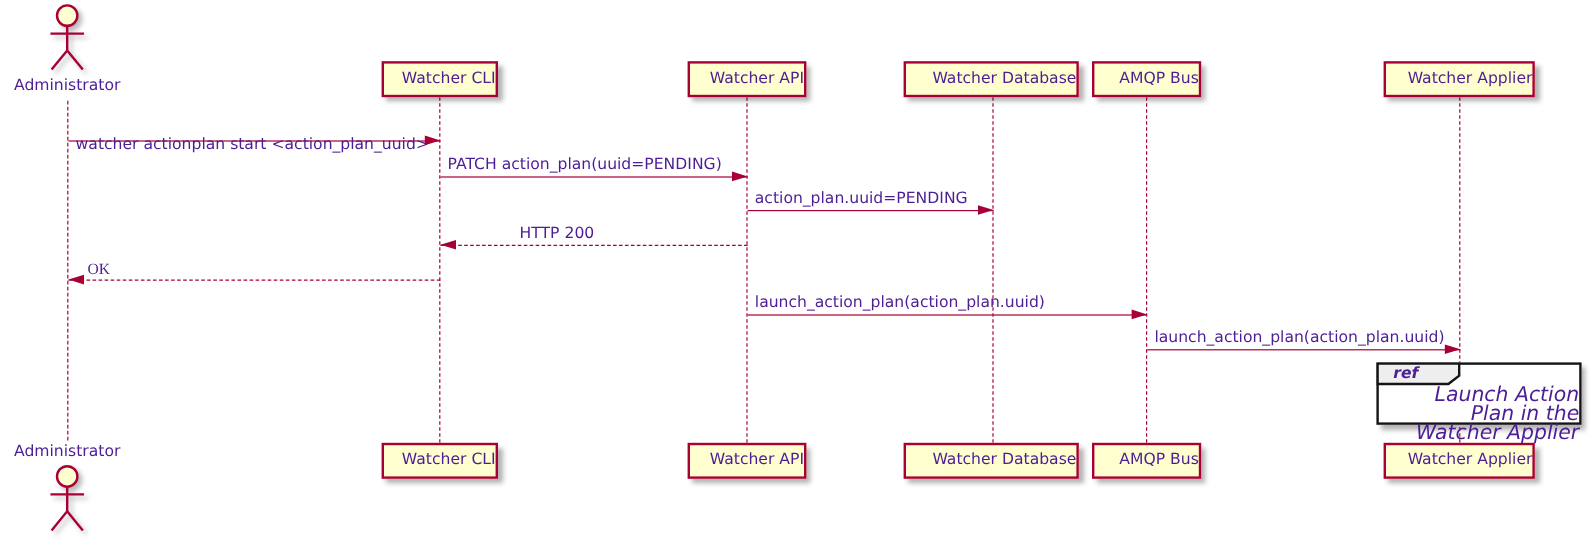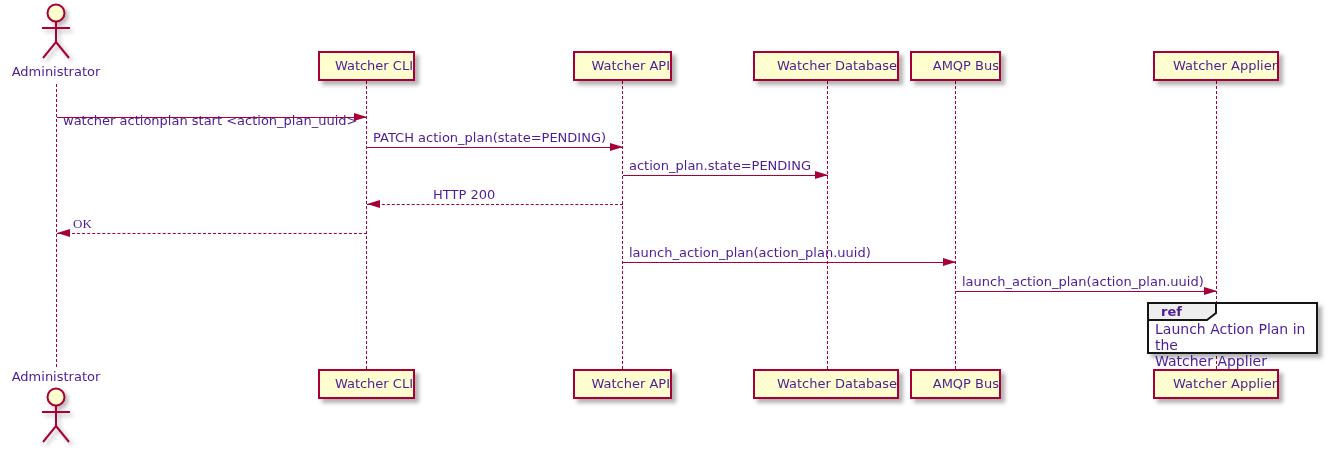--- a/index.html
+++ b/index.html
@@ -81,7 +81,7 @@
   </div>
 
   <div>
-    <div class="msg-label" style="left:373px;top:130px;">PATCH action_plan(state=PENDING)</div>
+    <div class="msg-label" style="left:373px;top:130px;">PATCH action_plan(uuid=PENDING)</div>
     <div class="msg-line solid" style="left:367px;top:147px;width:256px;"></div>
     <div class="ah right" style="left:610px;top:143px;"></div>
   </div>

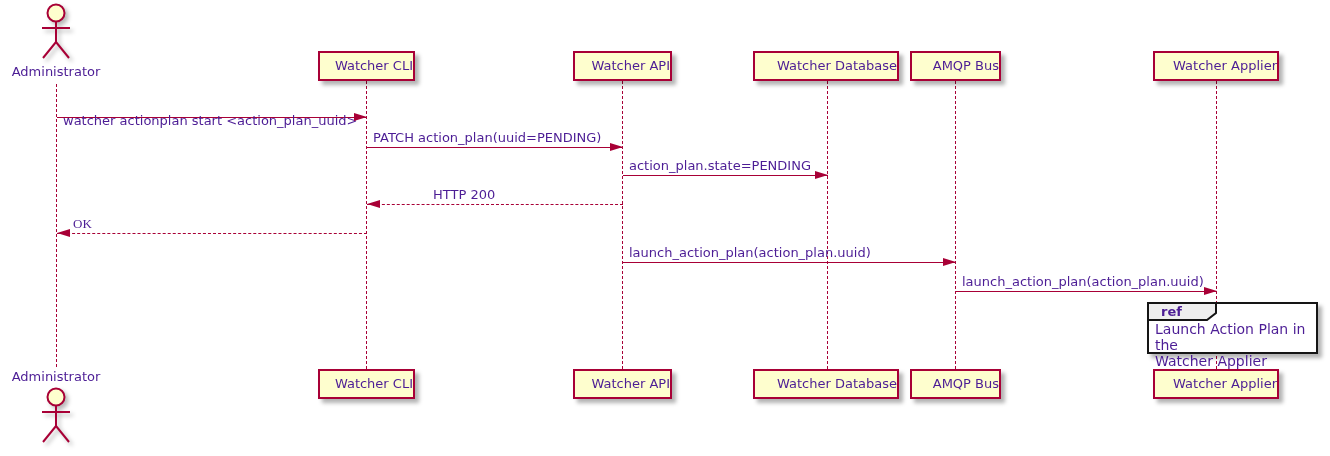--- a/index.html
+++ b/index.html
@@ -87,7 +87,7 @@
   </div>
 
   <div>
-    <div class="msg-label" style="left:629px;top:158px;">action_plan.state=PENDING</div>
+    <div class="msg-label" style="left:629px;top:158px;">action_plan.uuid=PENDING</div>
     <div class="msg-line solid" style="left:623px;top:175px;width:205px;"></div>
     <div class="ah right" style="left:815px;top:171px;"></div>
   </div>

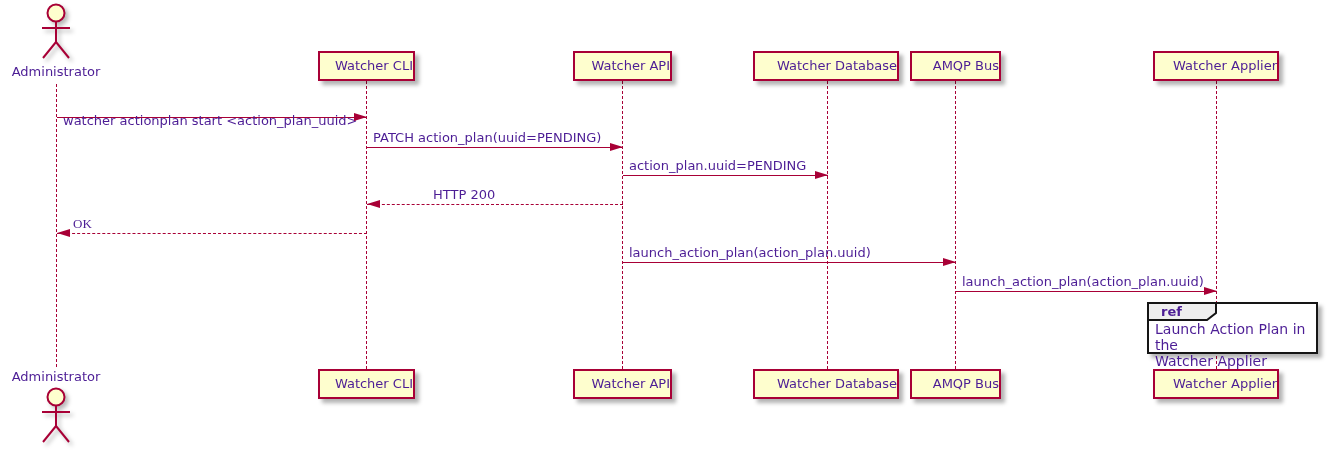--- a/index.html
+++ b/index.html
@@ -27,6 +27,7 @@
     position:absolute;left:1147px;top:302px;width:171px;height:52px;box-sizing:border-box;
     background:#ffffff;border:2px solid #151515;z-index:5;
     box-shadow:4px 4px 4px rgba(0,0,0,0.30);
+    font-style:italic;
   }
   .ref-head-svg{position:absolute;left:-2px;top:-2px;}
   .ref-keyword{position:absolute;left:12px;top:0px;font-size:13px;font-weight:bold;z-index:2;}

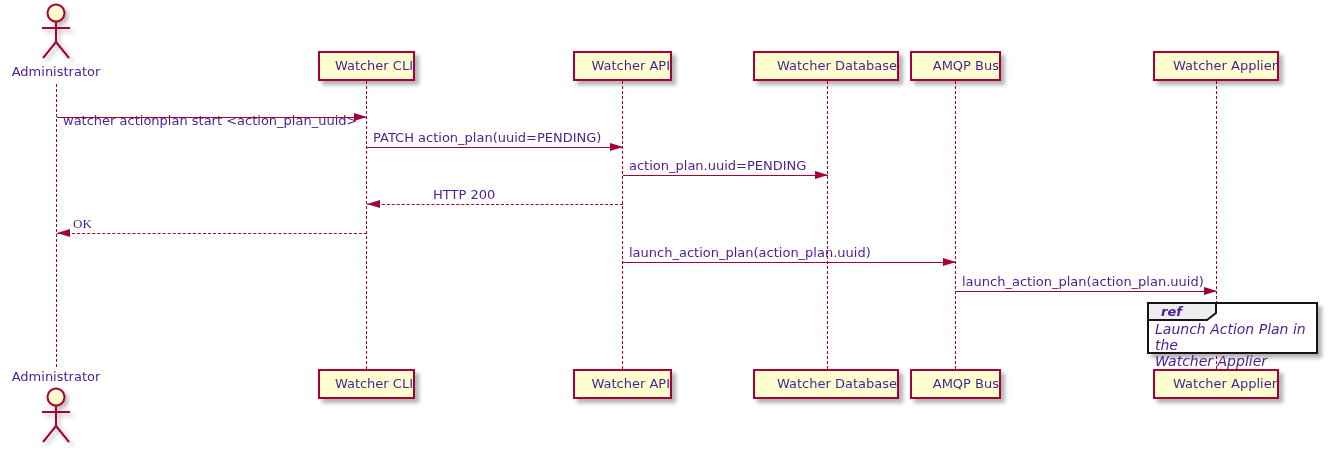--- a/index.html
+++ b/index.html
@@ -31,7 +31,7 @@
   }
   .ref-head-svg{position:absolute;left:-2px;top:-2px;}
   .ref-keyword{position:absolute;left:12px;top:0px;font-size:13px;font-weight:bold;z-index:2;}
-  .ref-text{position:absolute;left:6px;top:17px;font-size:14px;line-height:16px;white-space:pre-line;}
+  .ref-text{position:absolute;left:6px;top:17px;font-size:17px;line-height:16px;white-space:pre-line;text-align:right;}
 </style>
 </head>
 <body>

